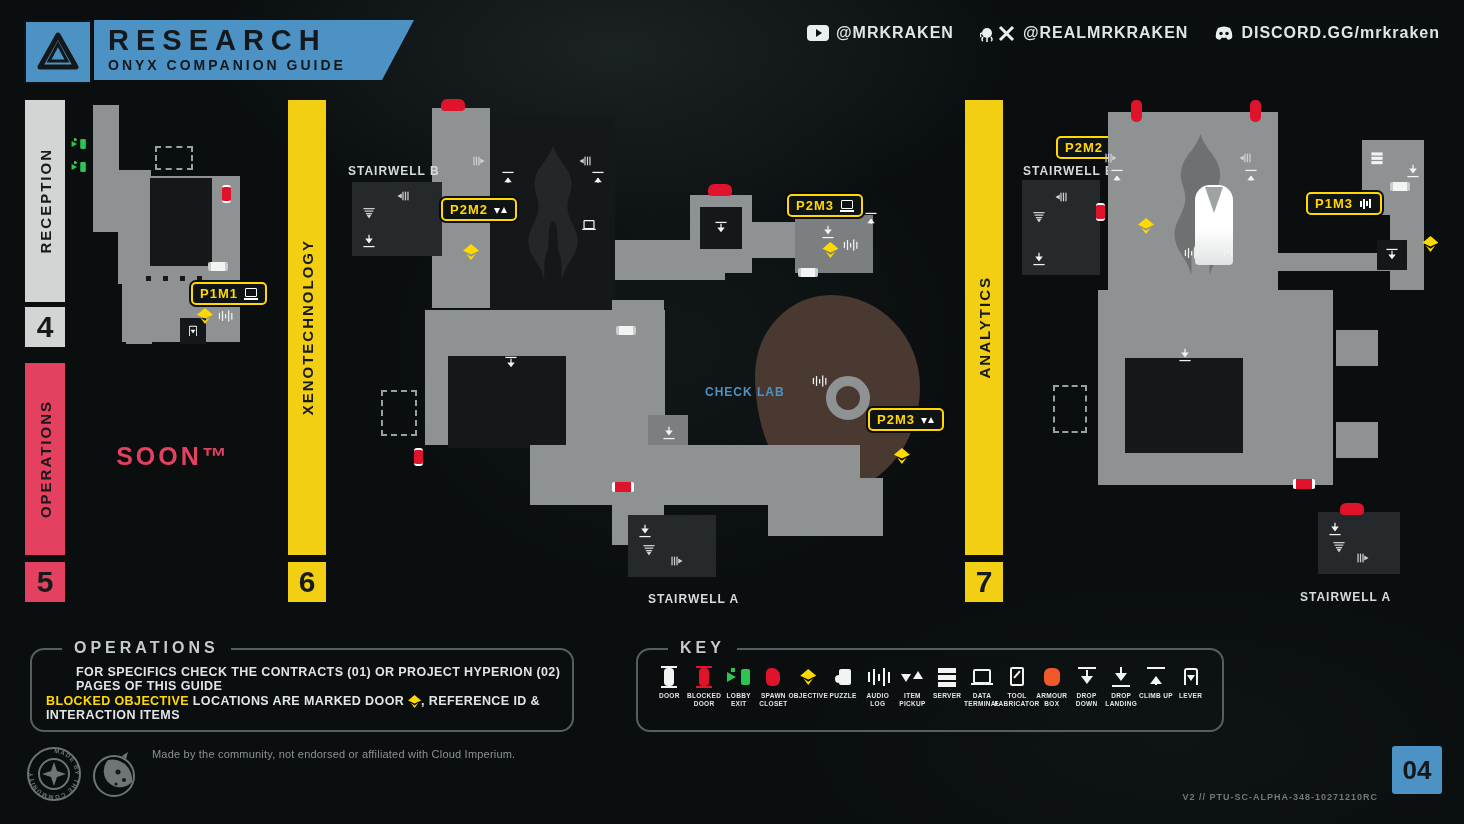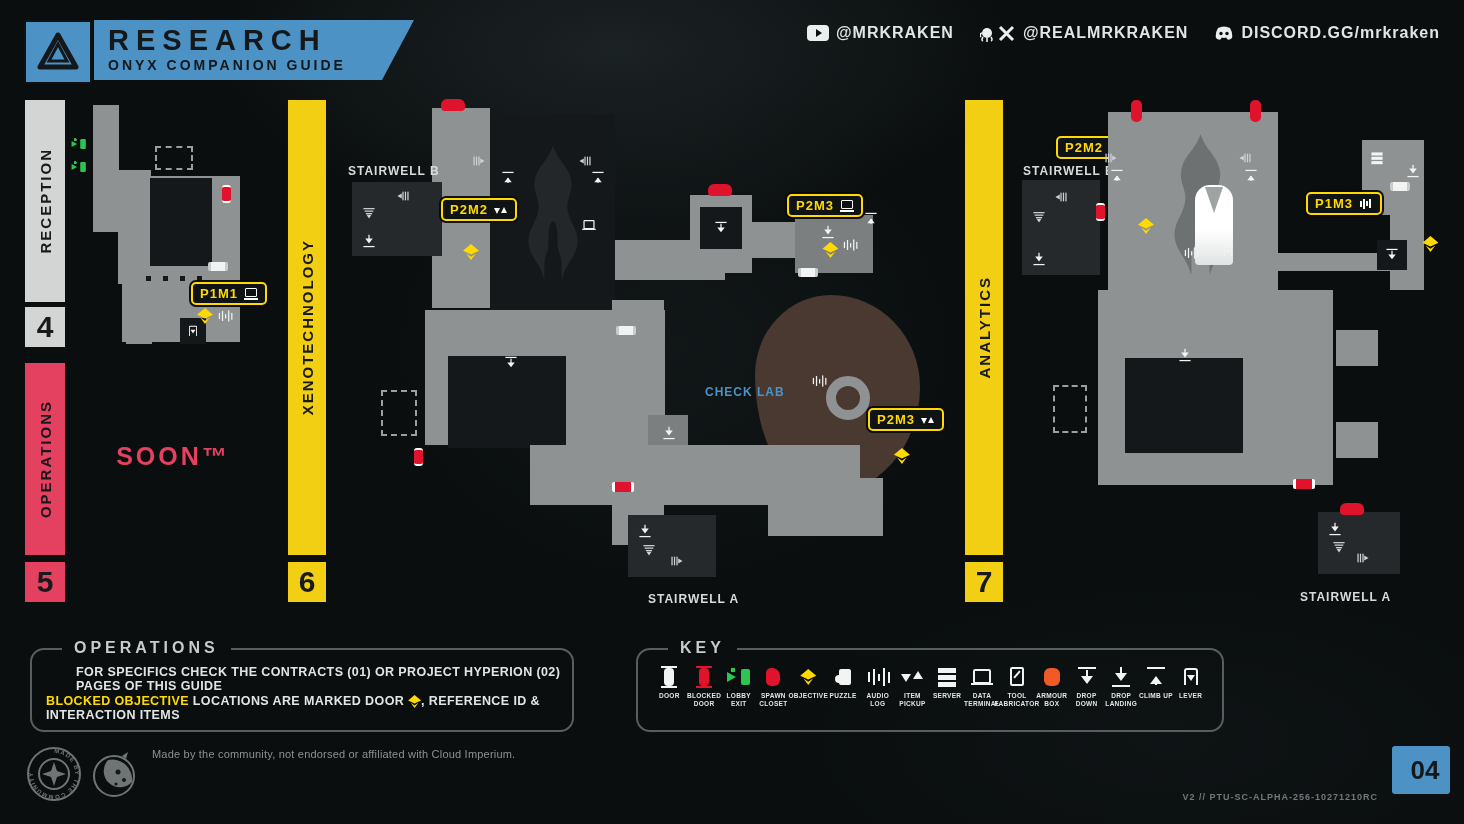--- a/index.html
+++ b/index.html
@@ -447,7 +447,7 @@
     </svg>
   </div>
   <div class="abs foot-text" style="left:152px;top:748px;">Made by the community, not endorsed or affiliated with Cloud Imperium.</div>
-  <div class="abs page-num" style="left:1392px;top:746px;width:50px;height:48px;padding-left:8px;">04</div>
+  <div class="abs page-num" style="left:1392px;top:746px;width:50px;height:48px;">04</div>
   <div class="abs version" style="right:86px;top:792px;">V2 // PTU-SC-ALPHA-256-10271210RC</div>
 
 </div>

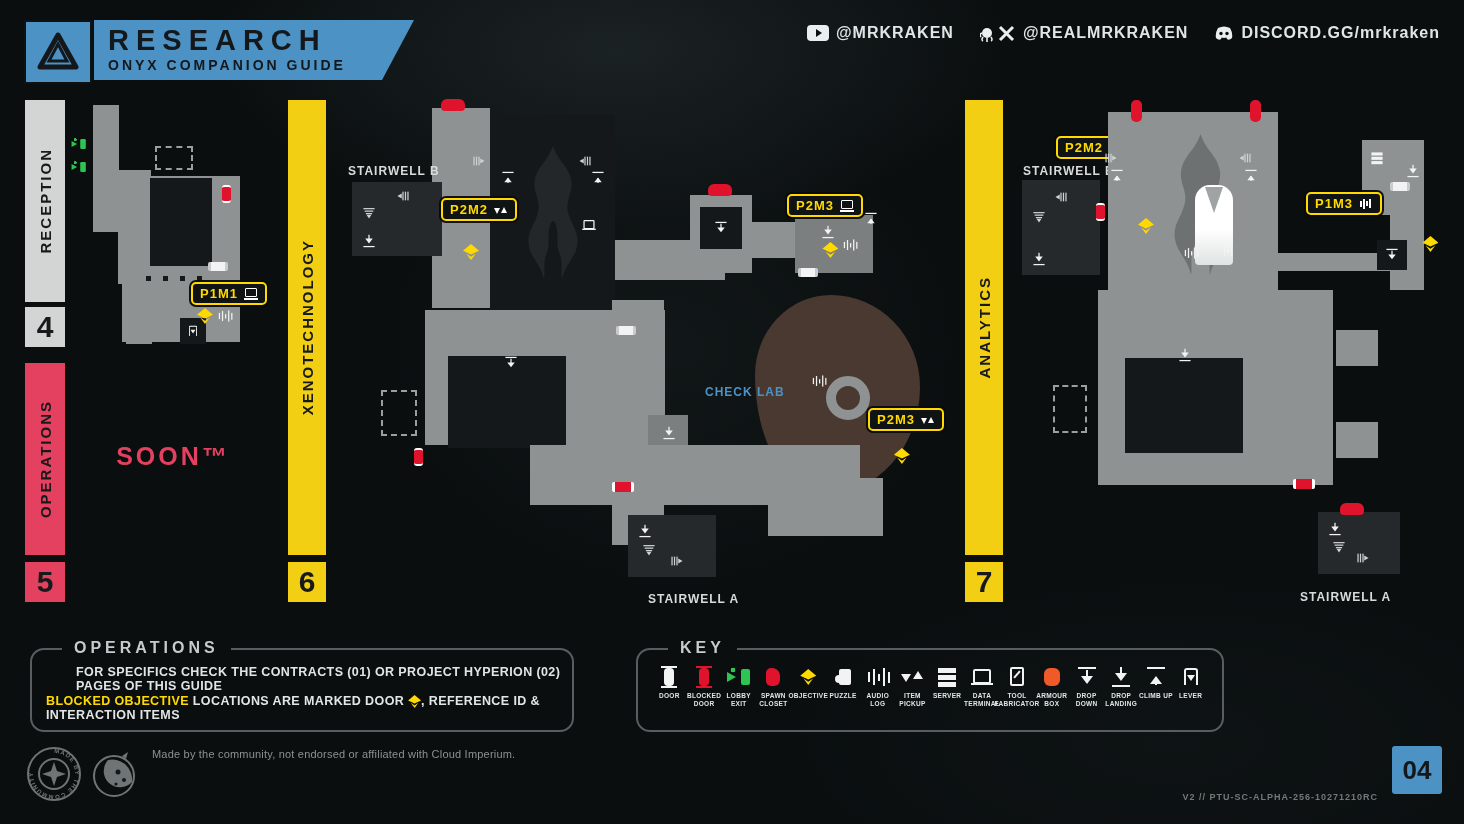--- a/index.html
+++ b/index.html
@@ -448,7 +448,7 @@
   </div>
   <div class="abs foot-text" style="left:152px;top:748px;">Made by the community, not endorsed or affiliated with Cloud Imperium.</div>
   <div class="abs page-num" style="left:1392px;top:746px;width:50px;height:48px;">04</div>
-  <div class="abs version" style="right:86px;top:792px;">V2 // PTU-SC-ALPHA-256-10271210RC</div>
+  <div class="abs version" style="right:86px;top:792px;">V2 // PTU-SC-ALPHA-348-10271210RC</div>
 
 </div>
 

